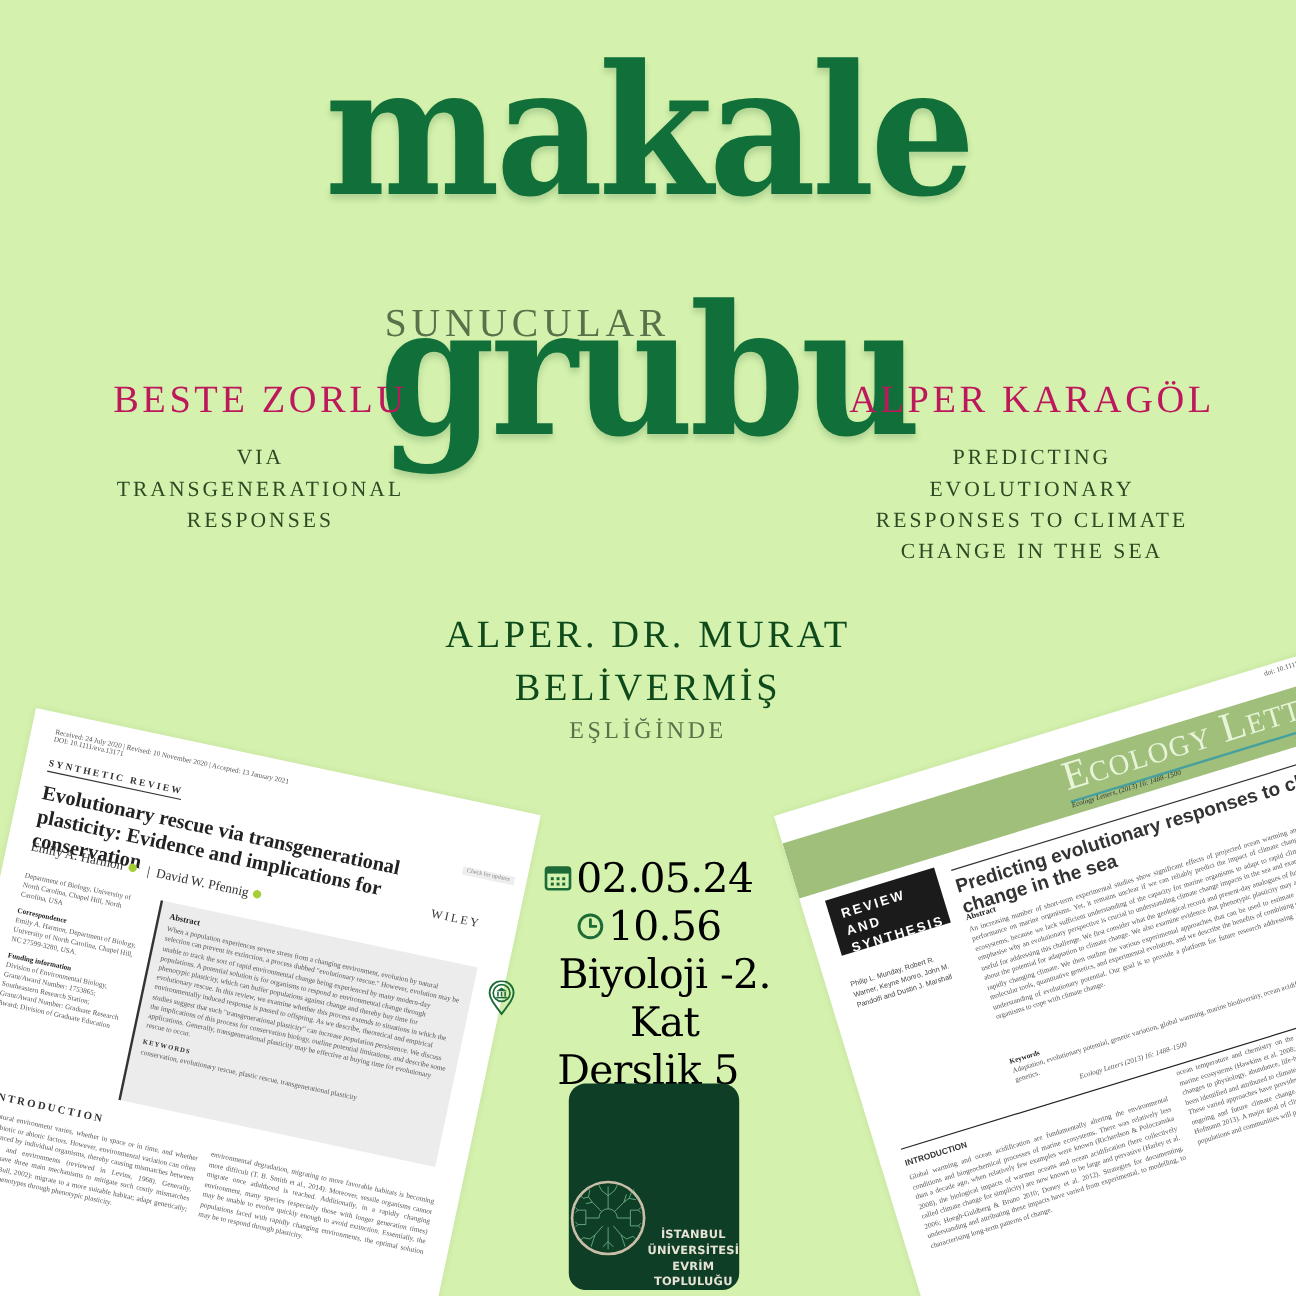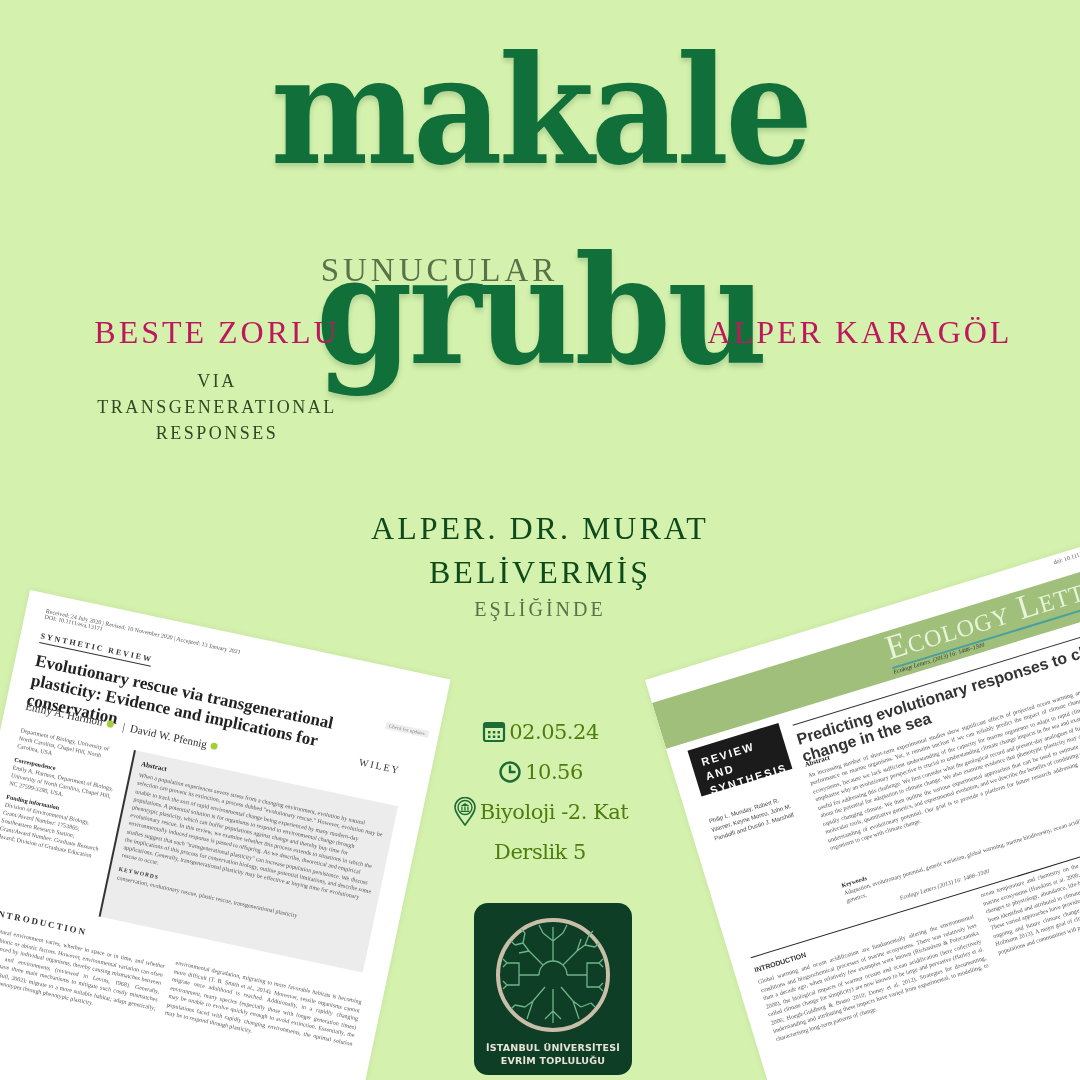--- a/index.html
+++ b/index.html
@@ -153,6 +153,12 @@
 
 <div class="presenter right">
   <div class="name">ALPER KARAGÖL</div>
+  <div class="topic">
+    <span>PREDICTING</span>
+    <span>EVOLUTIONARY</span>
+    <span>RESPONSES TO CLIMATE</span>
+    <span>CHANGE IN THE SEA</span>
+  </div>
 </div>
 
 <div class="advisor">

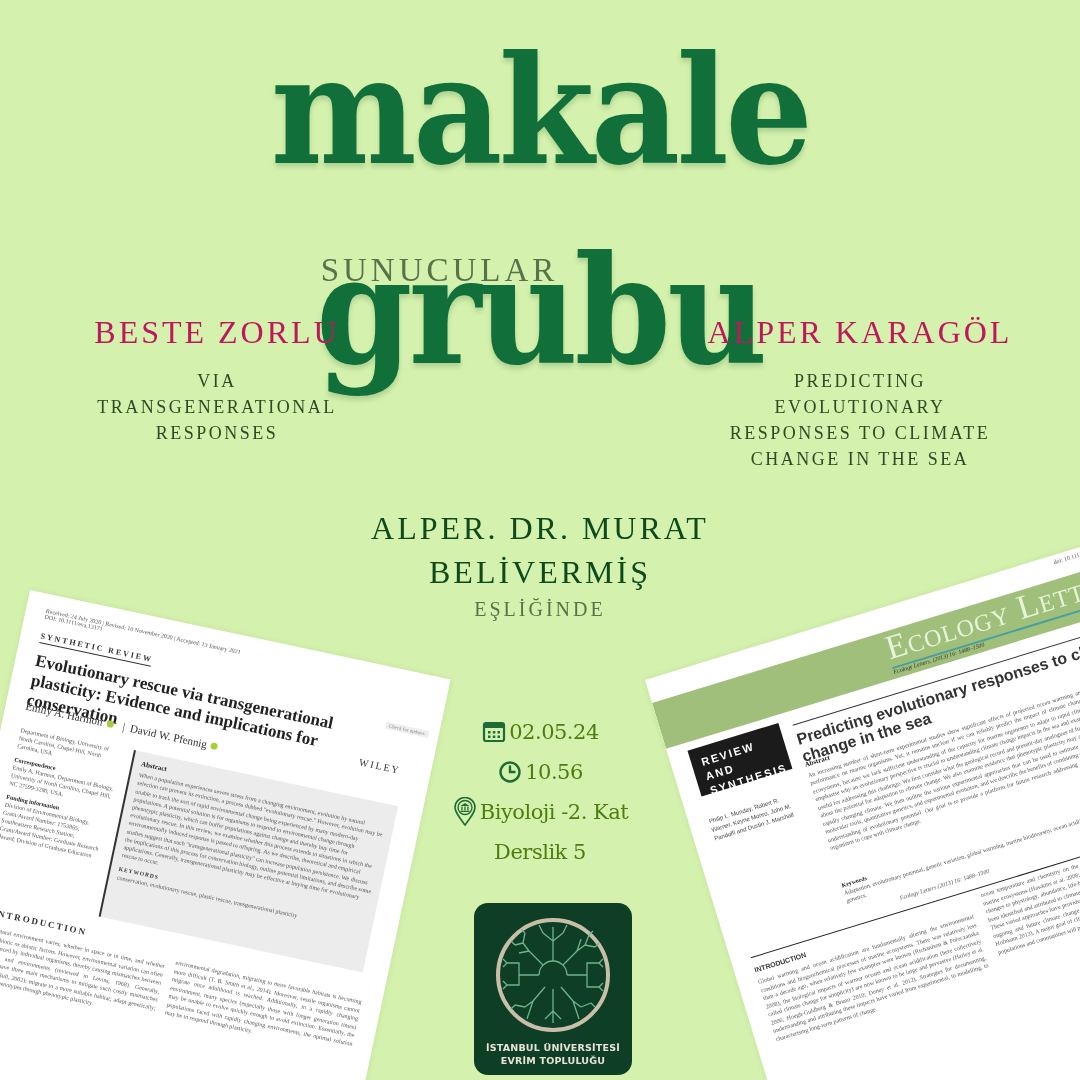--- a/index.html
+++ b/index.html
@@ -115,7 +115,7 @@
   .event { position: absolute; left: 405px; top: 712px; width: 270px; text-align: center; }
   .event .row {
     font-family: "DejaVu Serif", serif;
-    font-size: 21px; color: #4d7c0f; line-height: 40px;
+    font-size: 34px; color: #000000; line-height: 40px;
     display: flex; justify-content: center; align-items: center; gap: 2px;
     letter-spacing: -0.5px;
   }

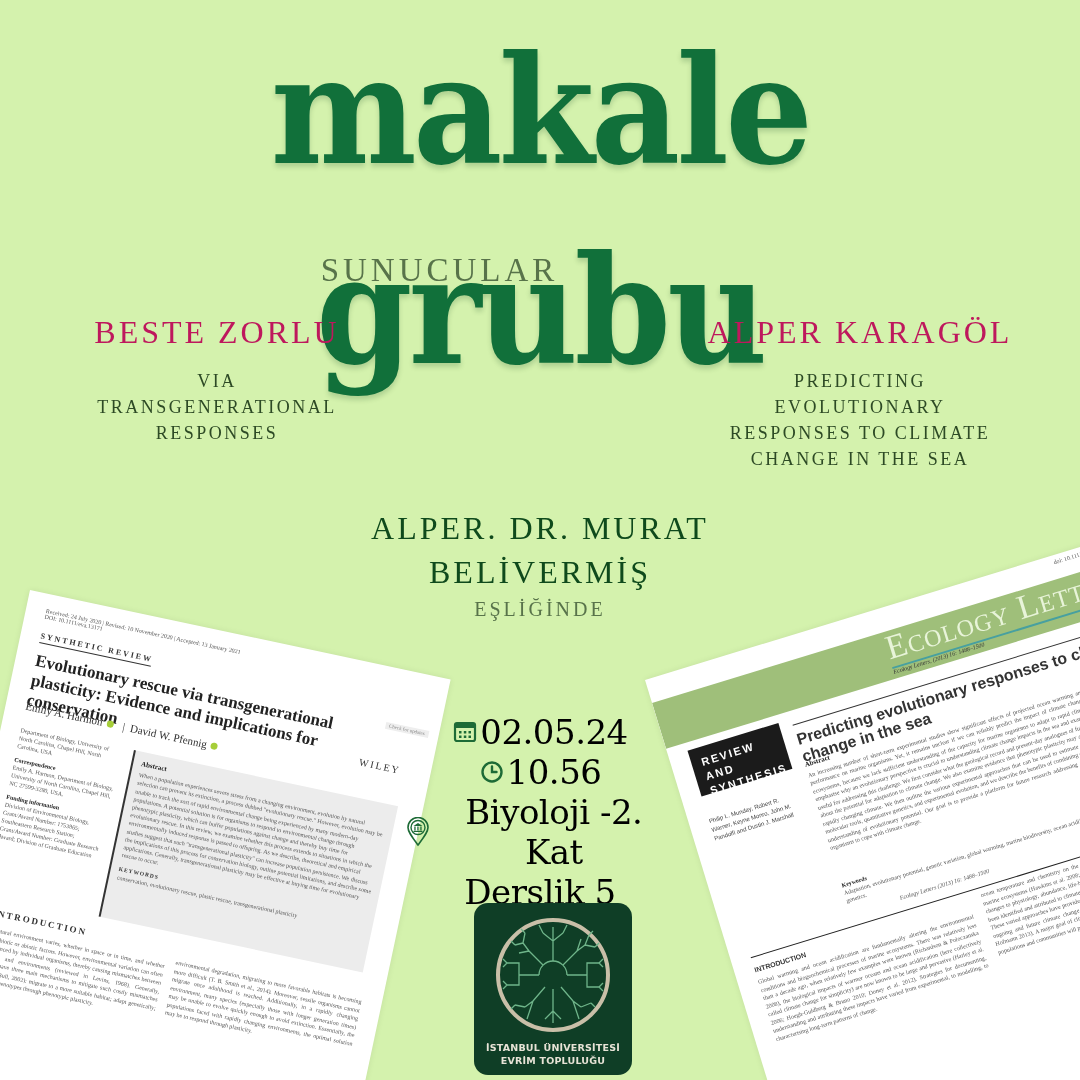--- a/index.html
+++ b/index.html
@@ -123,9 +123,9 @@
 
   
   .logo {
-    position: absolute; left: 474px; top: 903px; width: 158px; height: 172px;
+    position: absolute; left: 474px; top: 903px; width: 142px; height: 172px;
     background: #0f3e26; border-radius: 14px;
-    display: flex; flex-direction: column; align-items: center;
+    display: flex; flex-direction: row; align-items: flex-end;
   }
   .logo svg { margin-top: 12px; }
   .logo .l-text {

